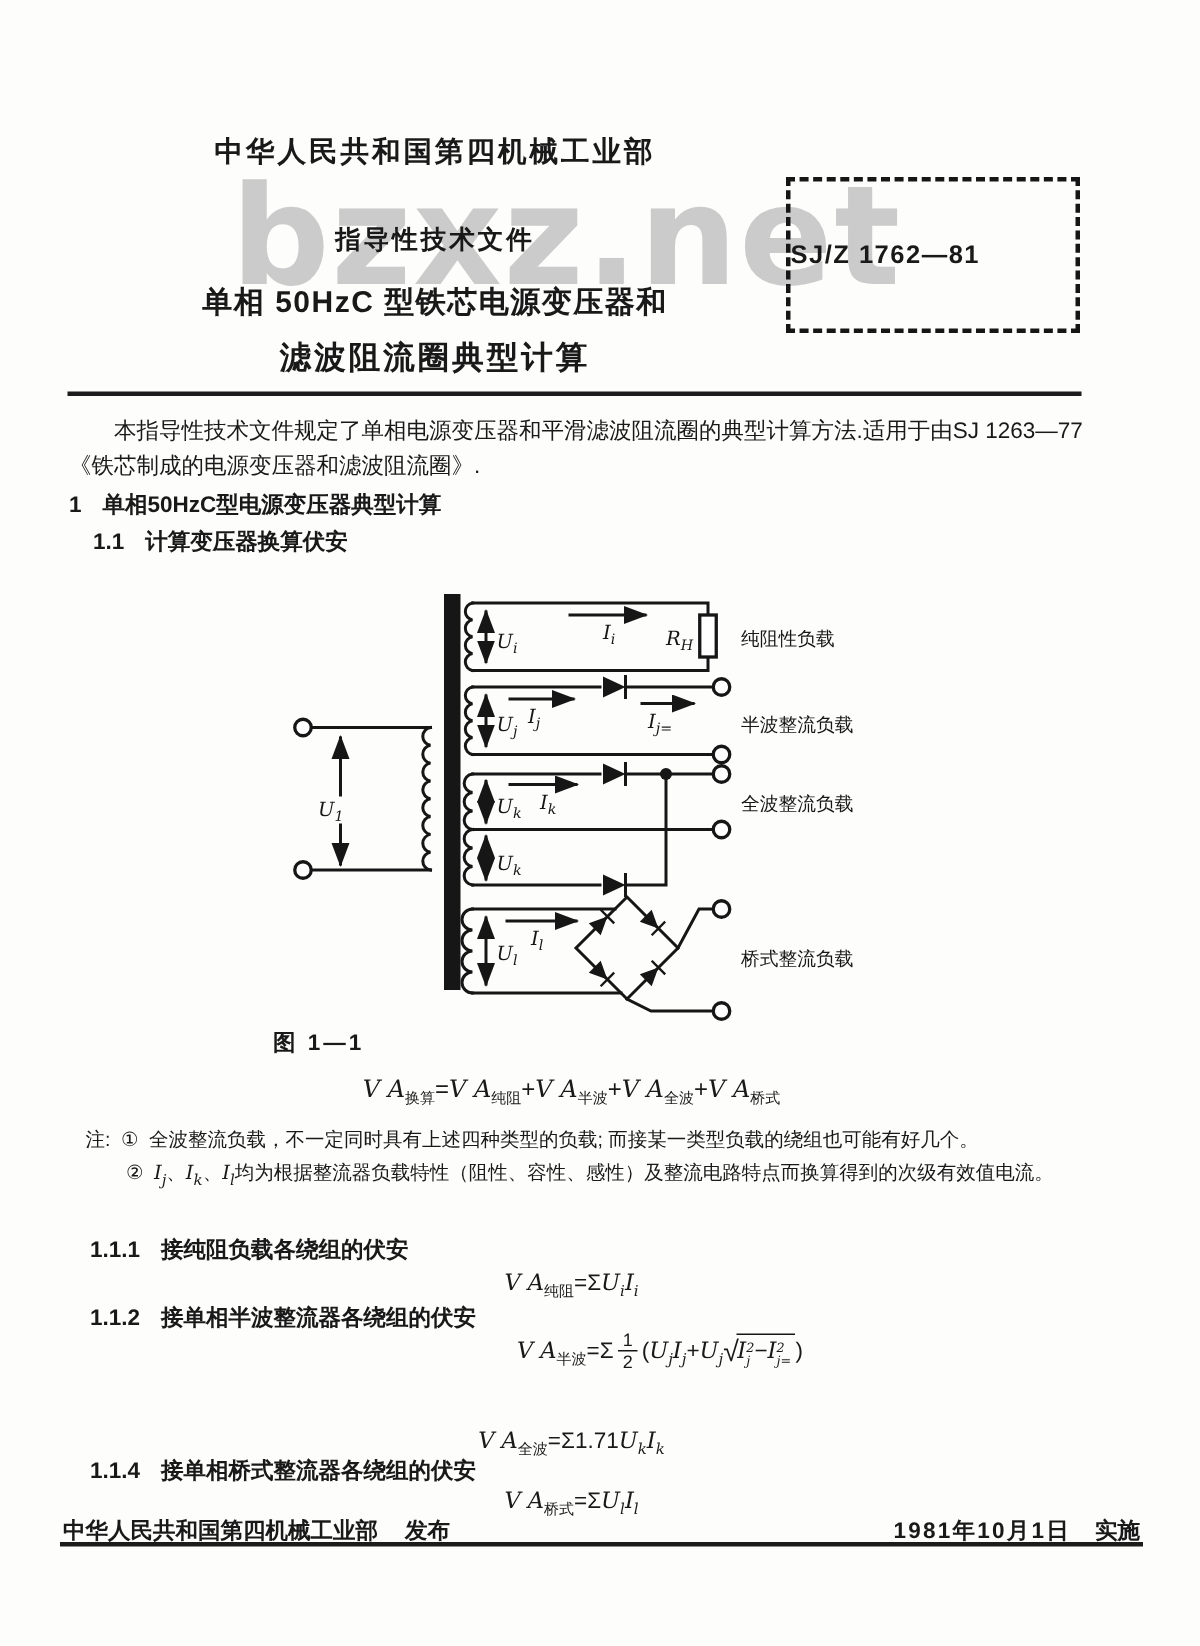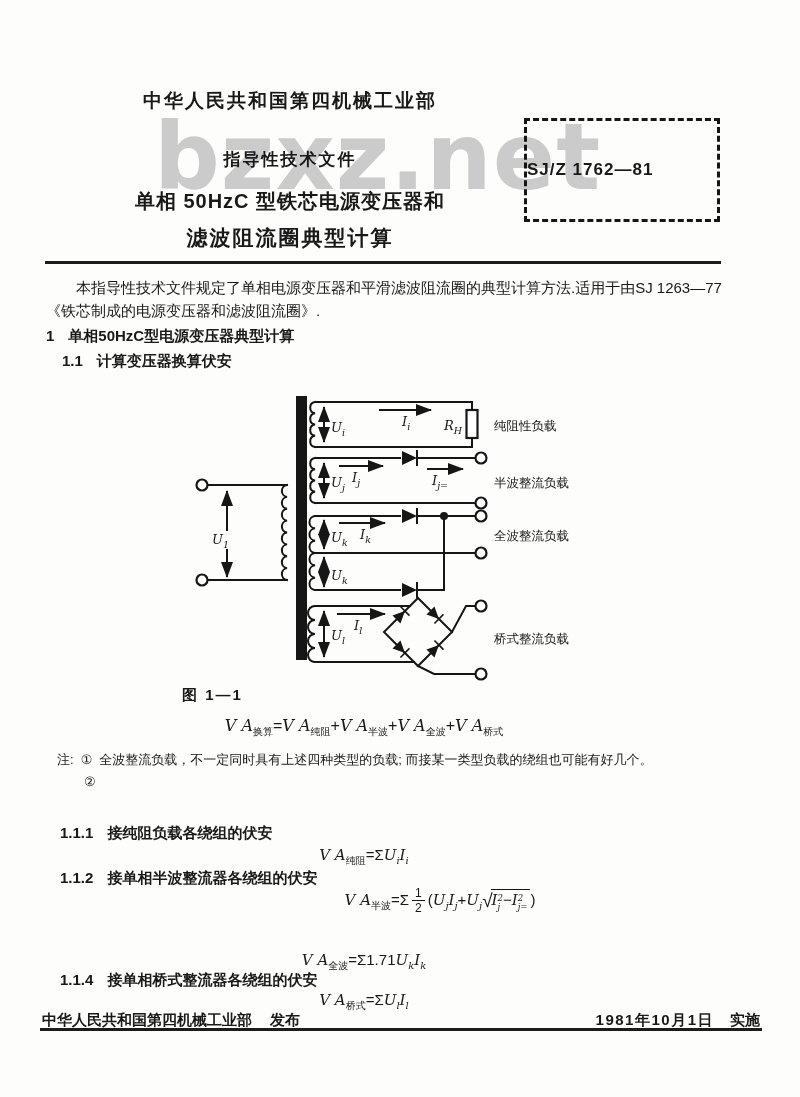--- a/index.html
+++ b/index.html
@@ -27,7 +27,7 @@
   #s112{left:60px;top:869px;}
   #s113{left:60px;top:931px;}
   #s114{left:60px;top:971px;}
-  .fline{position:absolute;z-index:2;left:0;width:728px;text-align:center;font-size:15px;white-space:nowrap;}
+  .fline{position:absolute;z-index:2;left:17px;width:728px;text-align:center;font-size:15px;white-space:nowrap;}
   #f-main{top:716px;font-size:16px;}
   #f-res{top:846px;}
   #f-half{top:887px;left:80px;width:720px;}

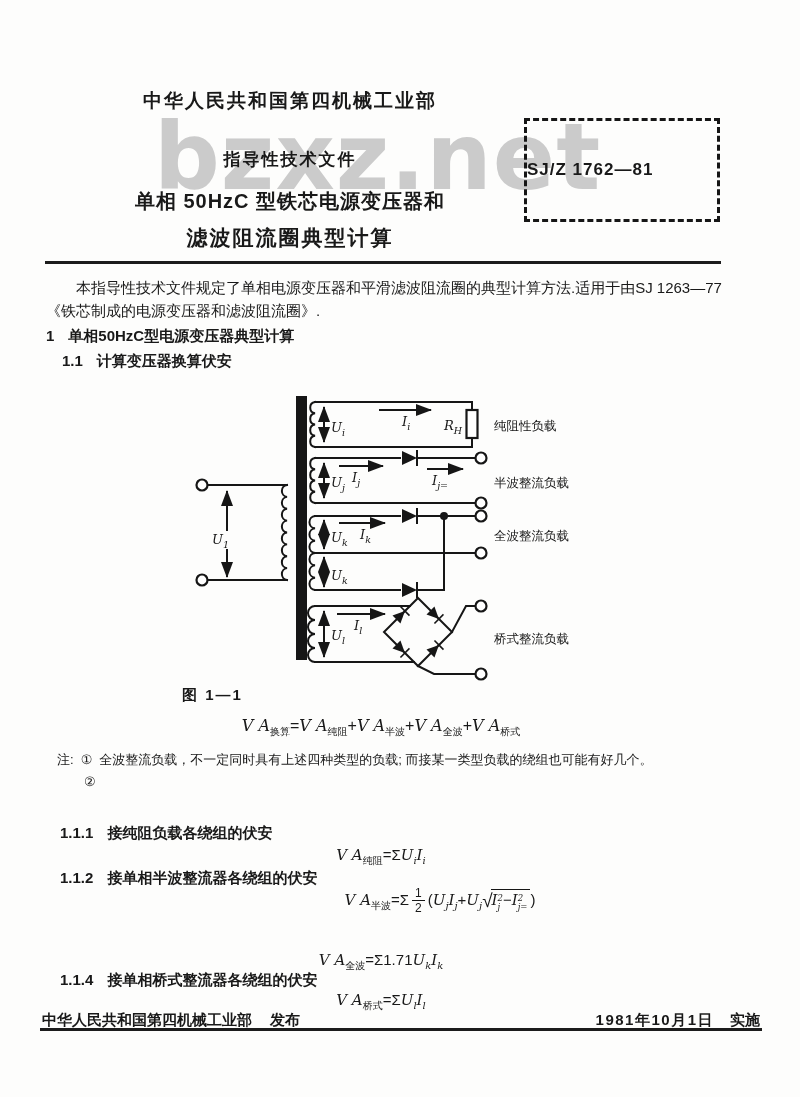--- a/index.html
+++ b/index.html
@@ -222,6 +222,7 @@
     </div>
     <div class="nrow nrow2">
       <span class="marker">②</span>
+      <span><span class="it">I</span><span class="vsub">j</span><span>、</span><span class="it">I</span><span class="vsub">k</span><span>、</span><span class="it">I</span><span class="vsub">l</span><span>均为根据整流器负载特性（阻性、容性、感性）及整流电路特点而换算得到的次级有效值电流。</span></span>
     </div>
   </div>
 

